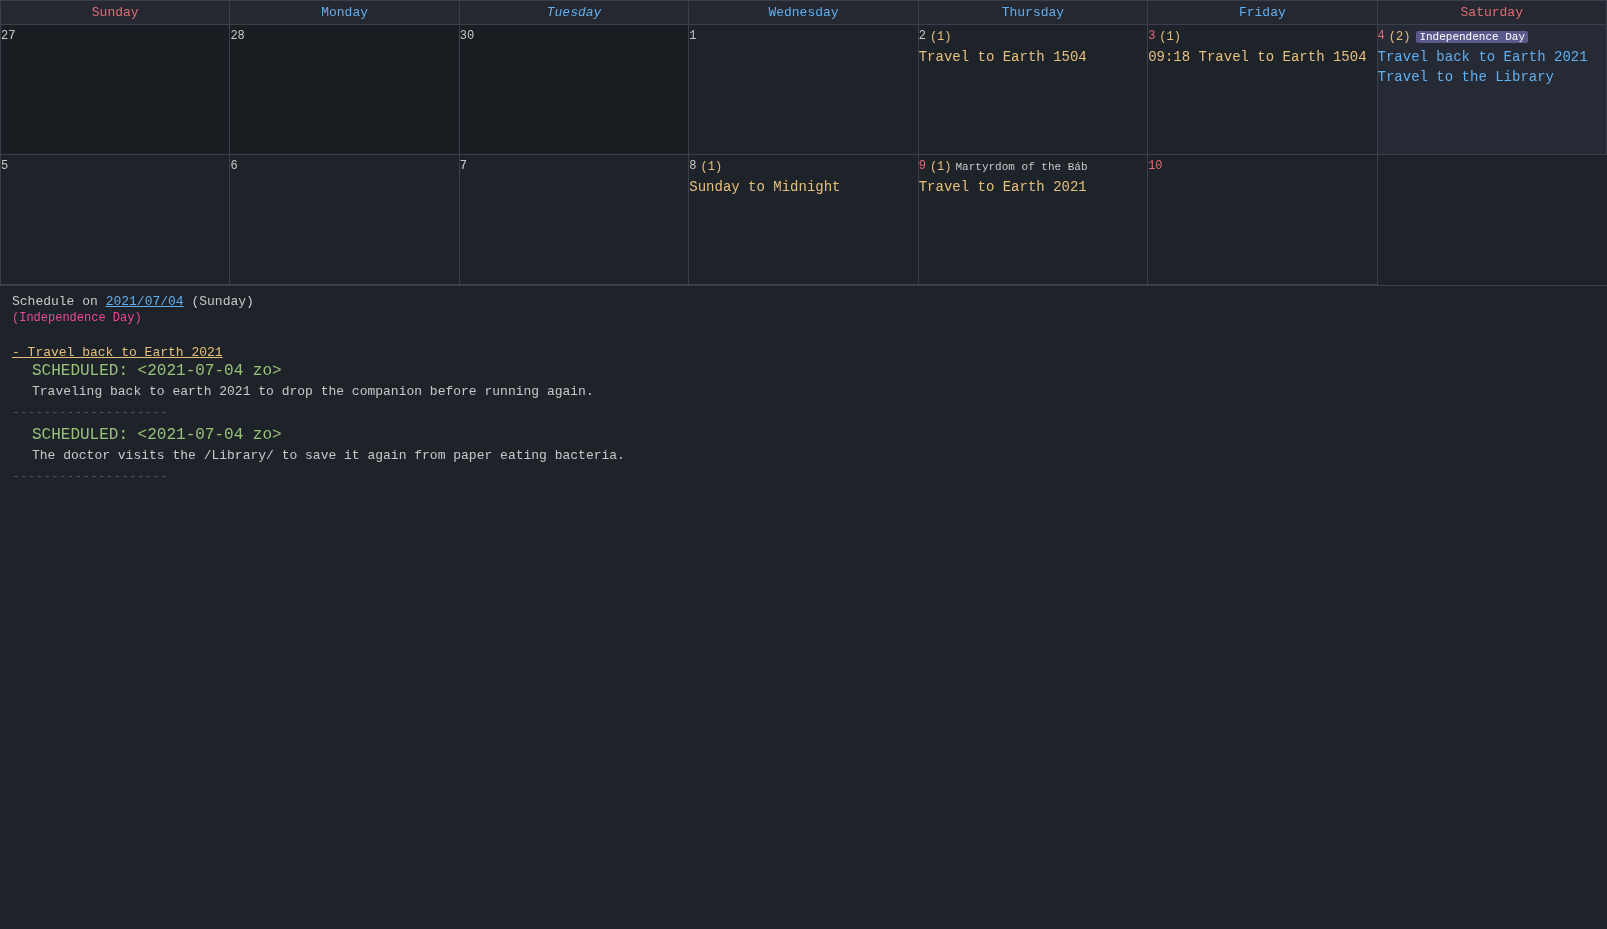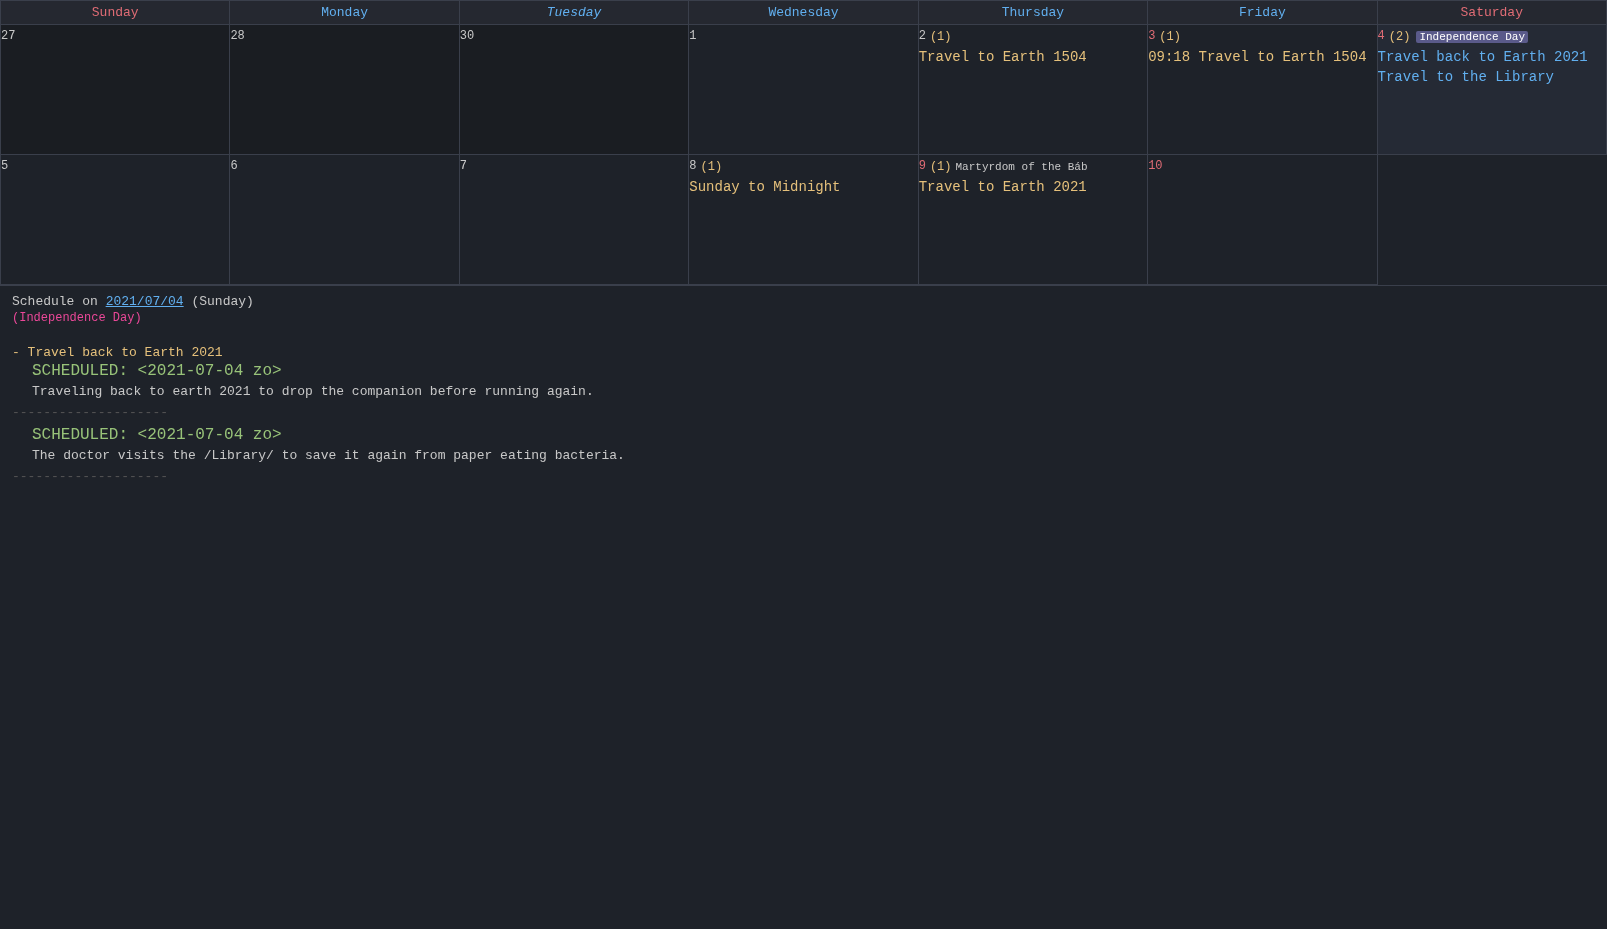--- a/index.html
+++ b/index.html
@@ -126,6 +126,7 @@
     .schedule-entry .entry-title {
       color: #e5c07b;
       font-size: 13px;
+      text-decoration: underline;
     }
 
     .schedule-entry .entry-scheduled {

